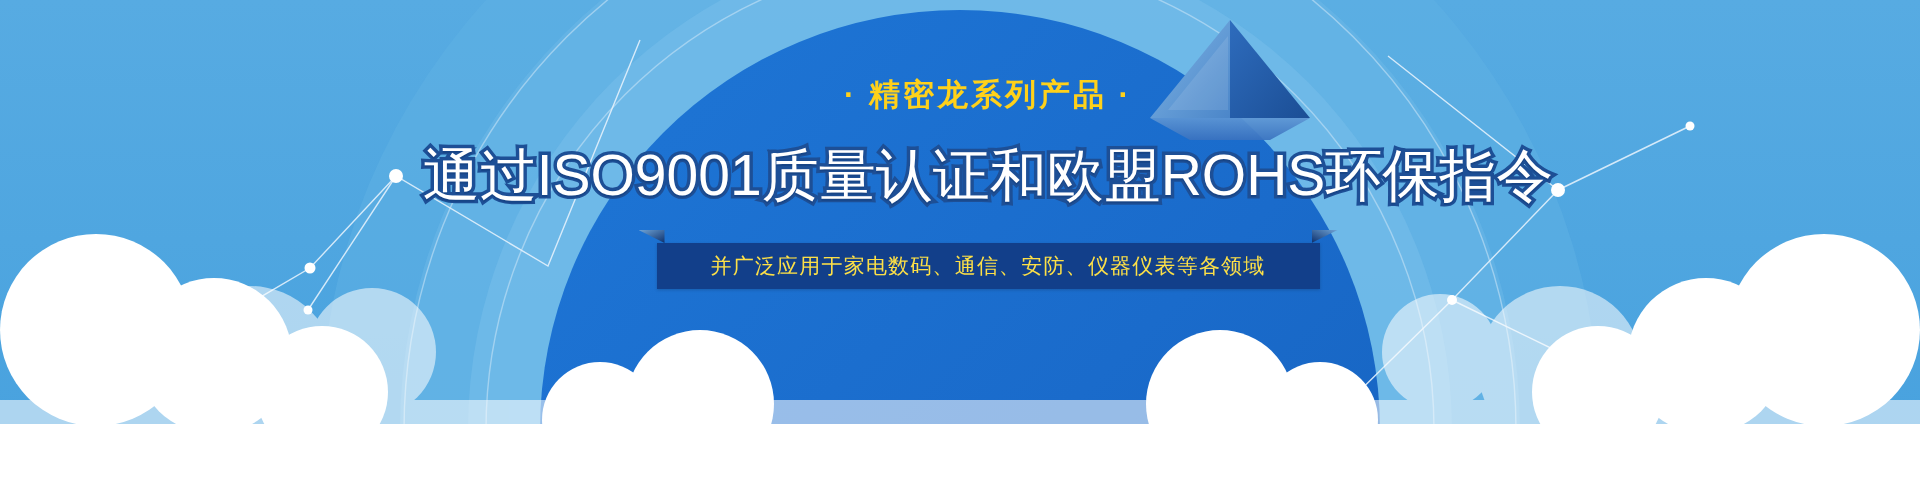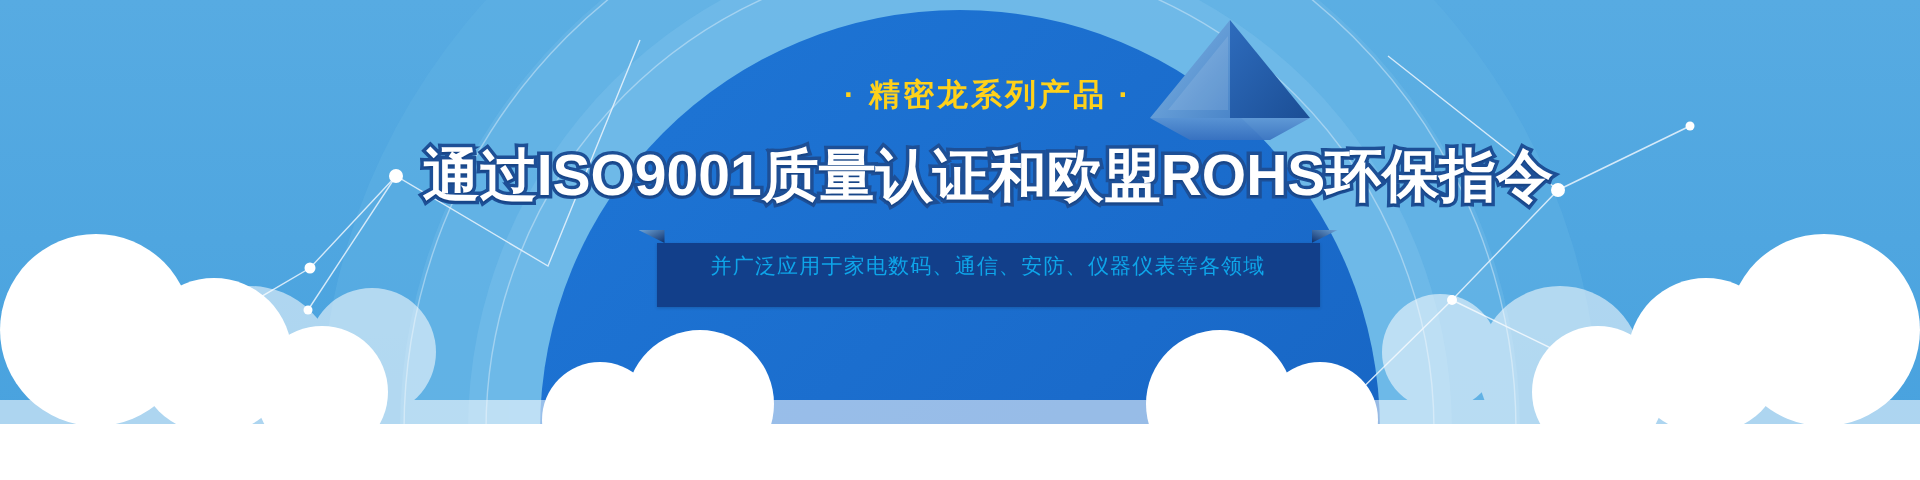--- a/index.html
+++ b/index.html
@@ -30,7 +30,7 @@
   }
   #headline{
     margin-top:22px;
-    font-size:57px;font-weight:bold;letter-spacing:0px;
+    font-size:57px;font-weight:normal;letter-spacing:0px;
     color:#ffffff;
     white-space:nowrap;
     -webkit-text-stroke:7px #1d4f96;

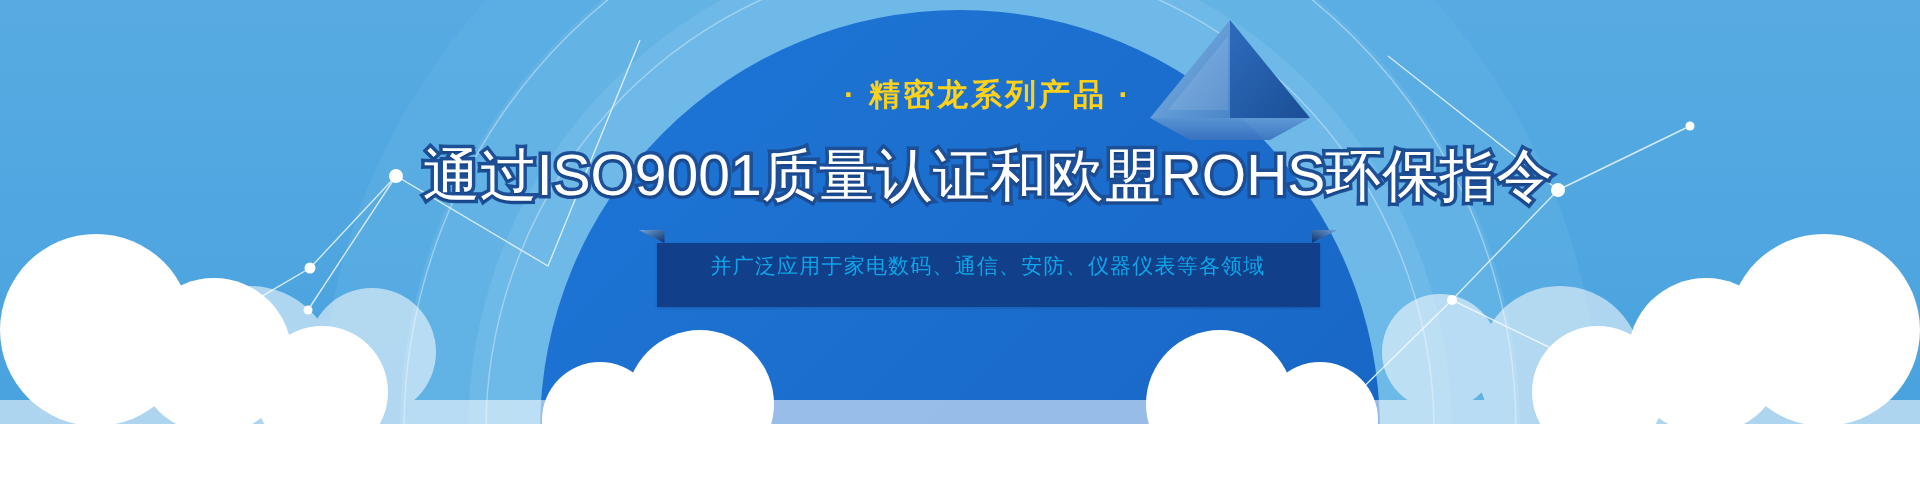--- a/index.html
+++ b/index.html
@@ -43,9 +43,9 @@
   #ribbon{
     position:relative;
     background:#123f8a;
-    height:64px;line-height:46px;
+    height:46px;line-height:46px;
     padding:0 54px;
-    color:#0ea5e9;
+    color:#fde047;
     font-size:21px;letter-spacing:1.2px;
     white-space:nowrap;
     box-shadow:0 1px 3px rgba(0,0,0,.18);

